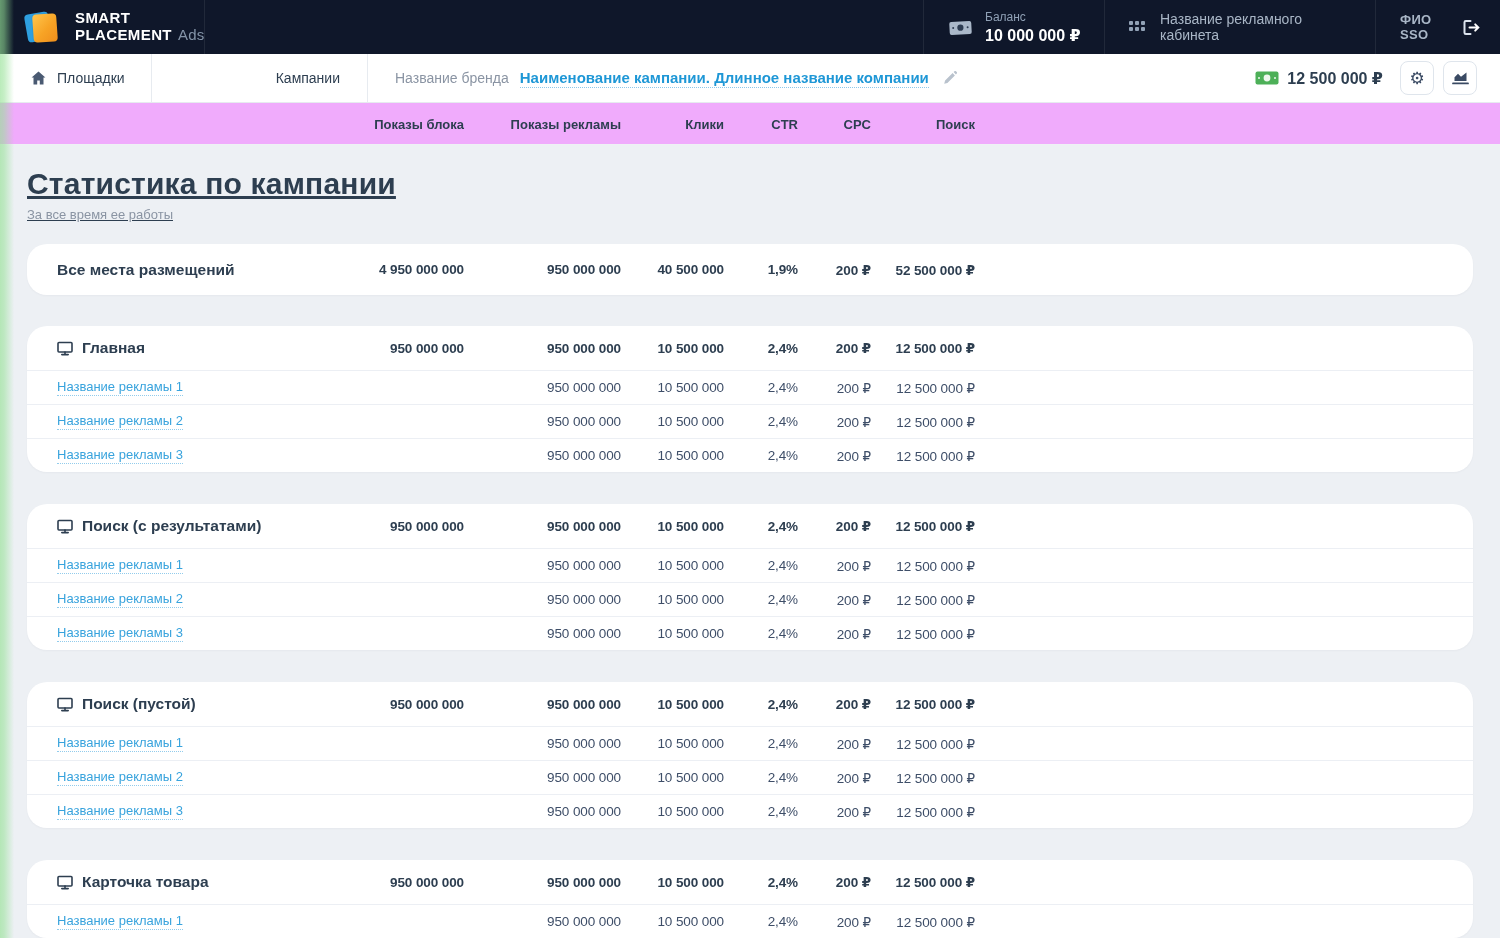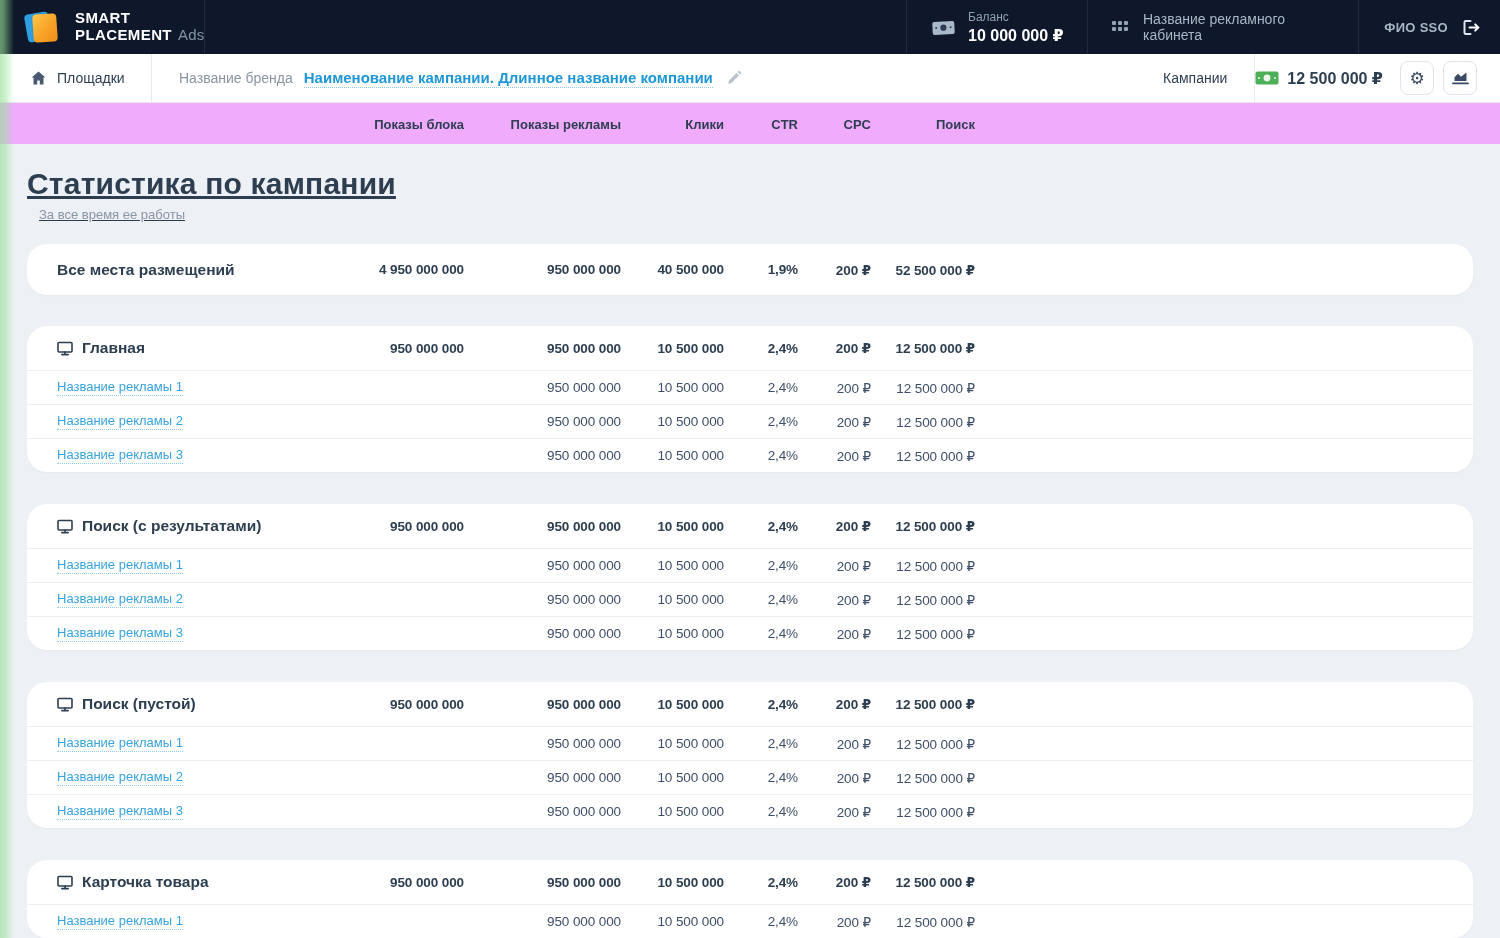--- a/index.html
+++ b/index.html
@@ -26,7 +26,7 @@
   .balance-label{font-size:12px;color:#8fa0b5;margin-bottom:2px;}
   .balance-value{font-size:16px;font-weight:700;color:#fff;white-space:nowrap;}
   .tb-cabinet{width:271px;gap:14px;color:#a9b6c6;font-size:14px;cursor:pointer;}
-  .tb-user{width:142px;justify-content:flex-end;gap:14px;padding-right:20px;}
+  .tb-user{width:125px;justify-content:flex-end;gap:14px;padding-right:20px;}
   .user-name{font-size:13px;font-weight:700;color:#a9b6c6;letter-spacing:.3px;cursor:pointer;}
   
   .subnav{height:49px;background:#fff;display:flex;align-items:stretch;border-bottom:1px solid #e7ebf0;}

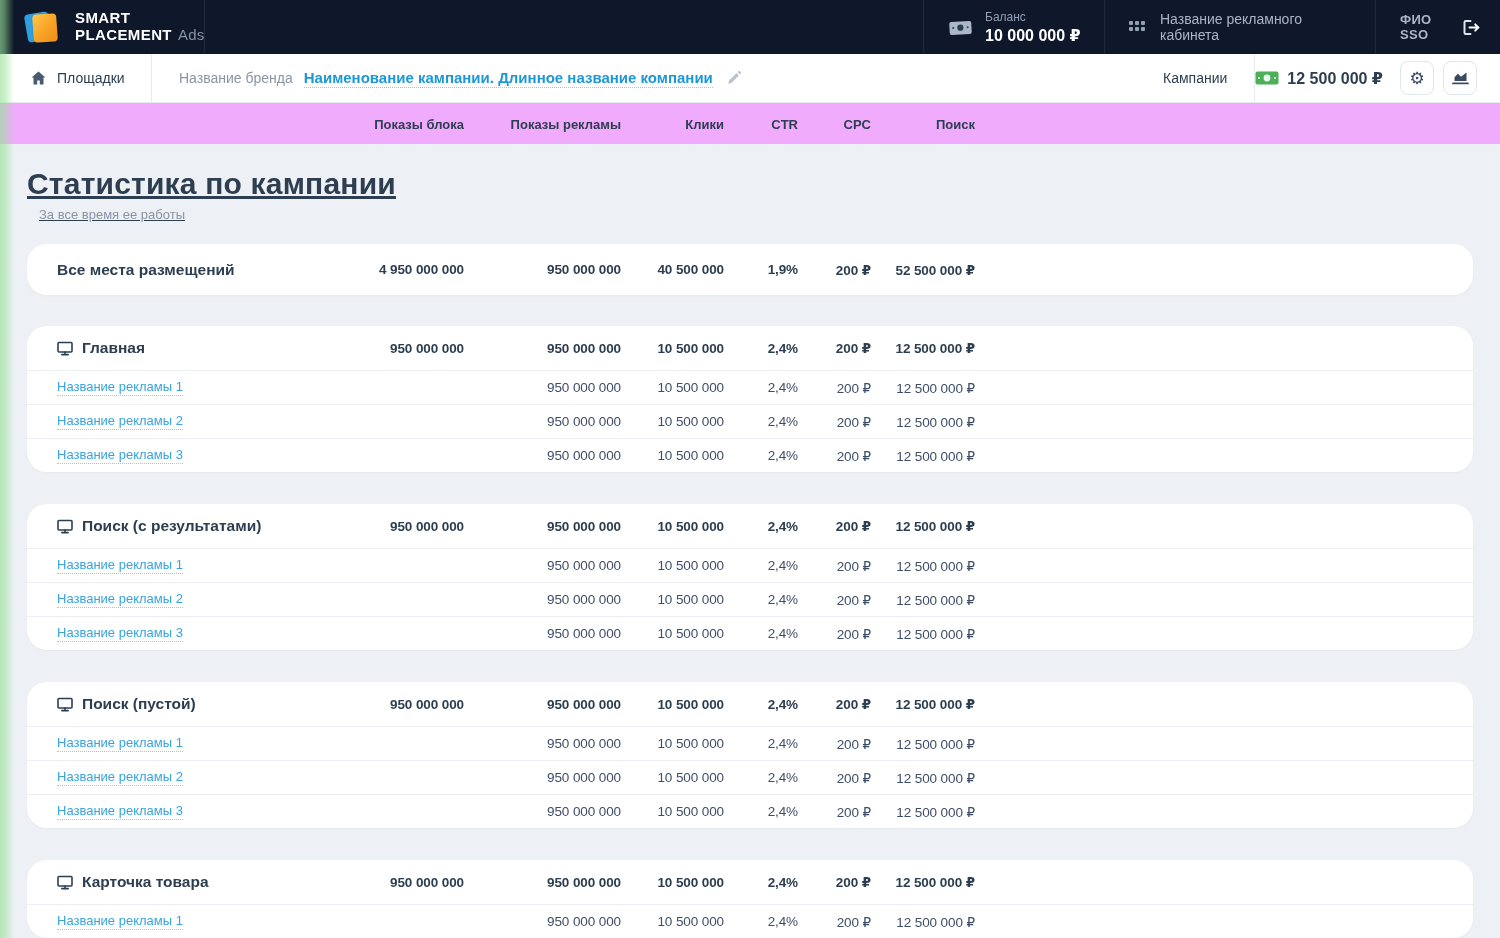--- a/index.html
+++ b/index.html
@@ -129,6 +129,9 @@
     </span>
     <span>Площадки</span>
   </div>
+  <div class="sn-item sn-campaigns">
+    <span>Кампании</span>
+  </div>
   <div class="sn-item sn-brand">
     <span class="brand-label">Название бренда</span>
     <a class="campaign-link">Наименование кампании. Длинное название компании</a>
@@ -137,9 +140,6 @@
         <path d="M2.2 13.8l.9-3.2 7.5-7.5 2.3 2.3-7.5 7.5zM11.6 2.1l.9-.9c.4-.4 1-.4 1.4 0l.9.9c.4.4.4 1 0 1.4l-.9.9z"></path>
       </svg>
     </button>
-  </div>
-  <div class="sn-item sn-campaigns">
-    <span>Кампании</span>
   </div>
   <div class="sn-right">
     <span class="budget">

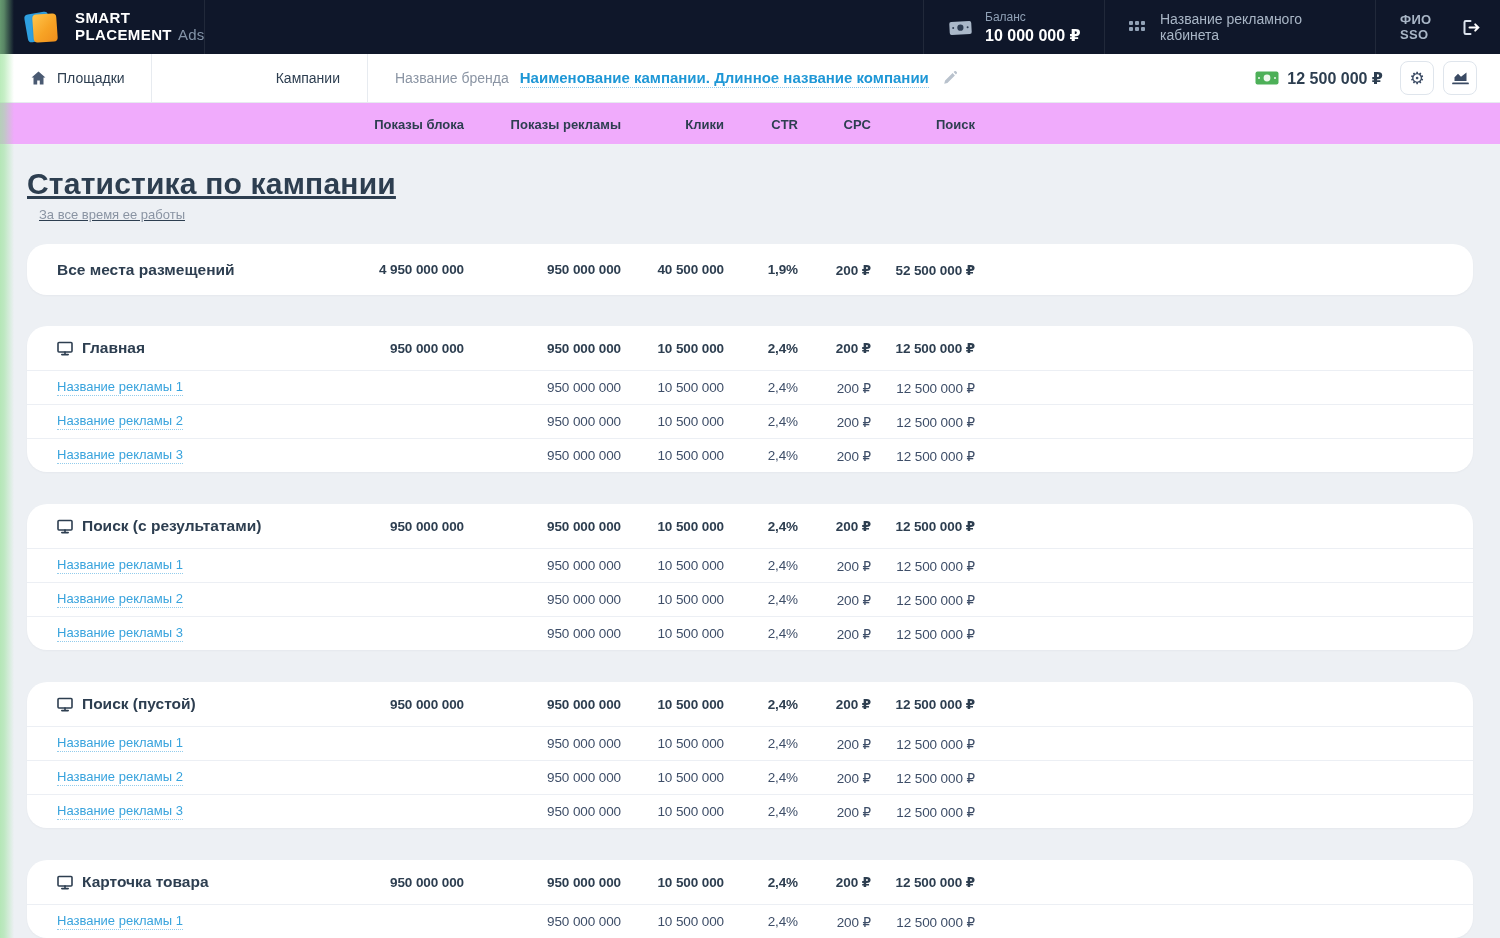--- a/index.html
+++ b/index.html
@@ -50,7 +50,7 @@
   
   .page-head{padding:22px 27px 22px;text-decoration:underline;}
   .page-title{font-size:30px;font-weight:700;color:#2d3e50;letter-spacing:.2px;}
-  .page-subtitle{font-size:13px;color:#8a94a3;margin-top:6px;margin-left:12px;}
+  .page-subtitle{font-size:13px;color:#8a94a3;margin-top:6px;}
   .card{background:#fff;border-radius:20px;margin:0 27px 32px;box-shadow:0 1px 2px rgba(45,62,80,.04);}
   .summary-card{margin-bottom:31px;}
   .card .stat-grid{padding:0 30px;}

